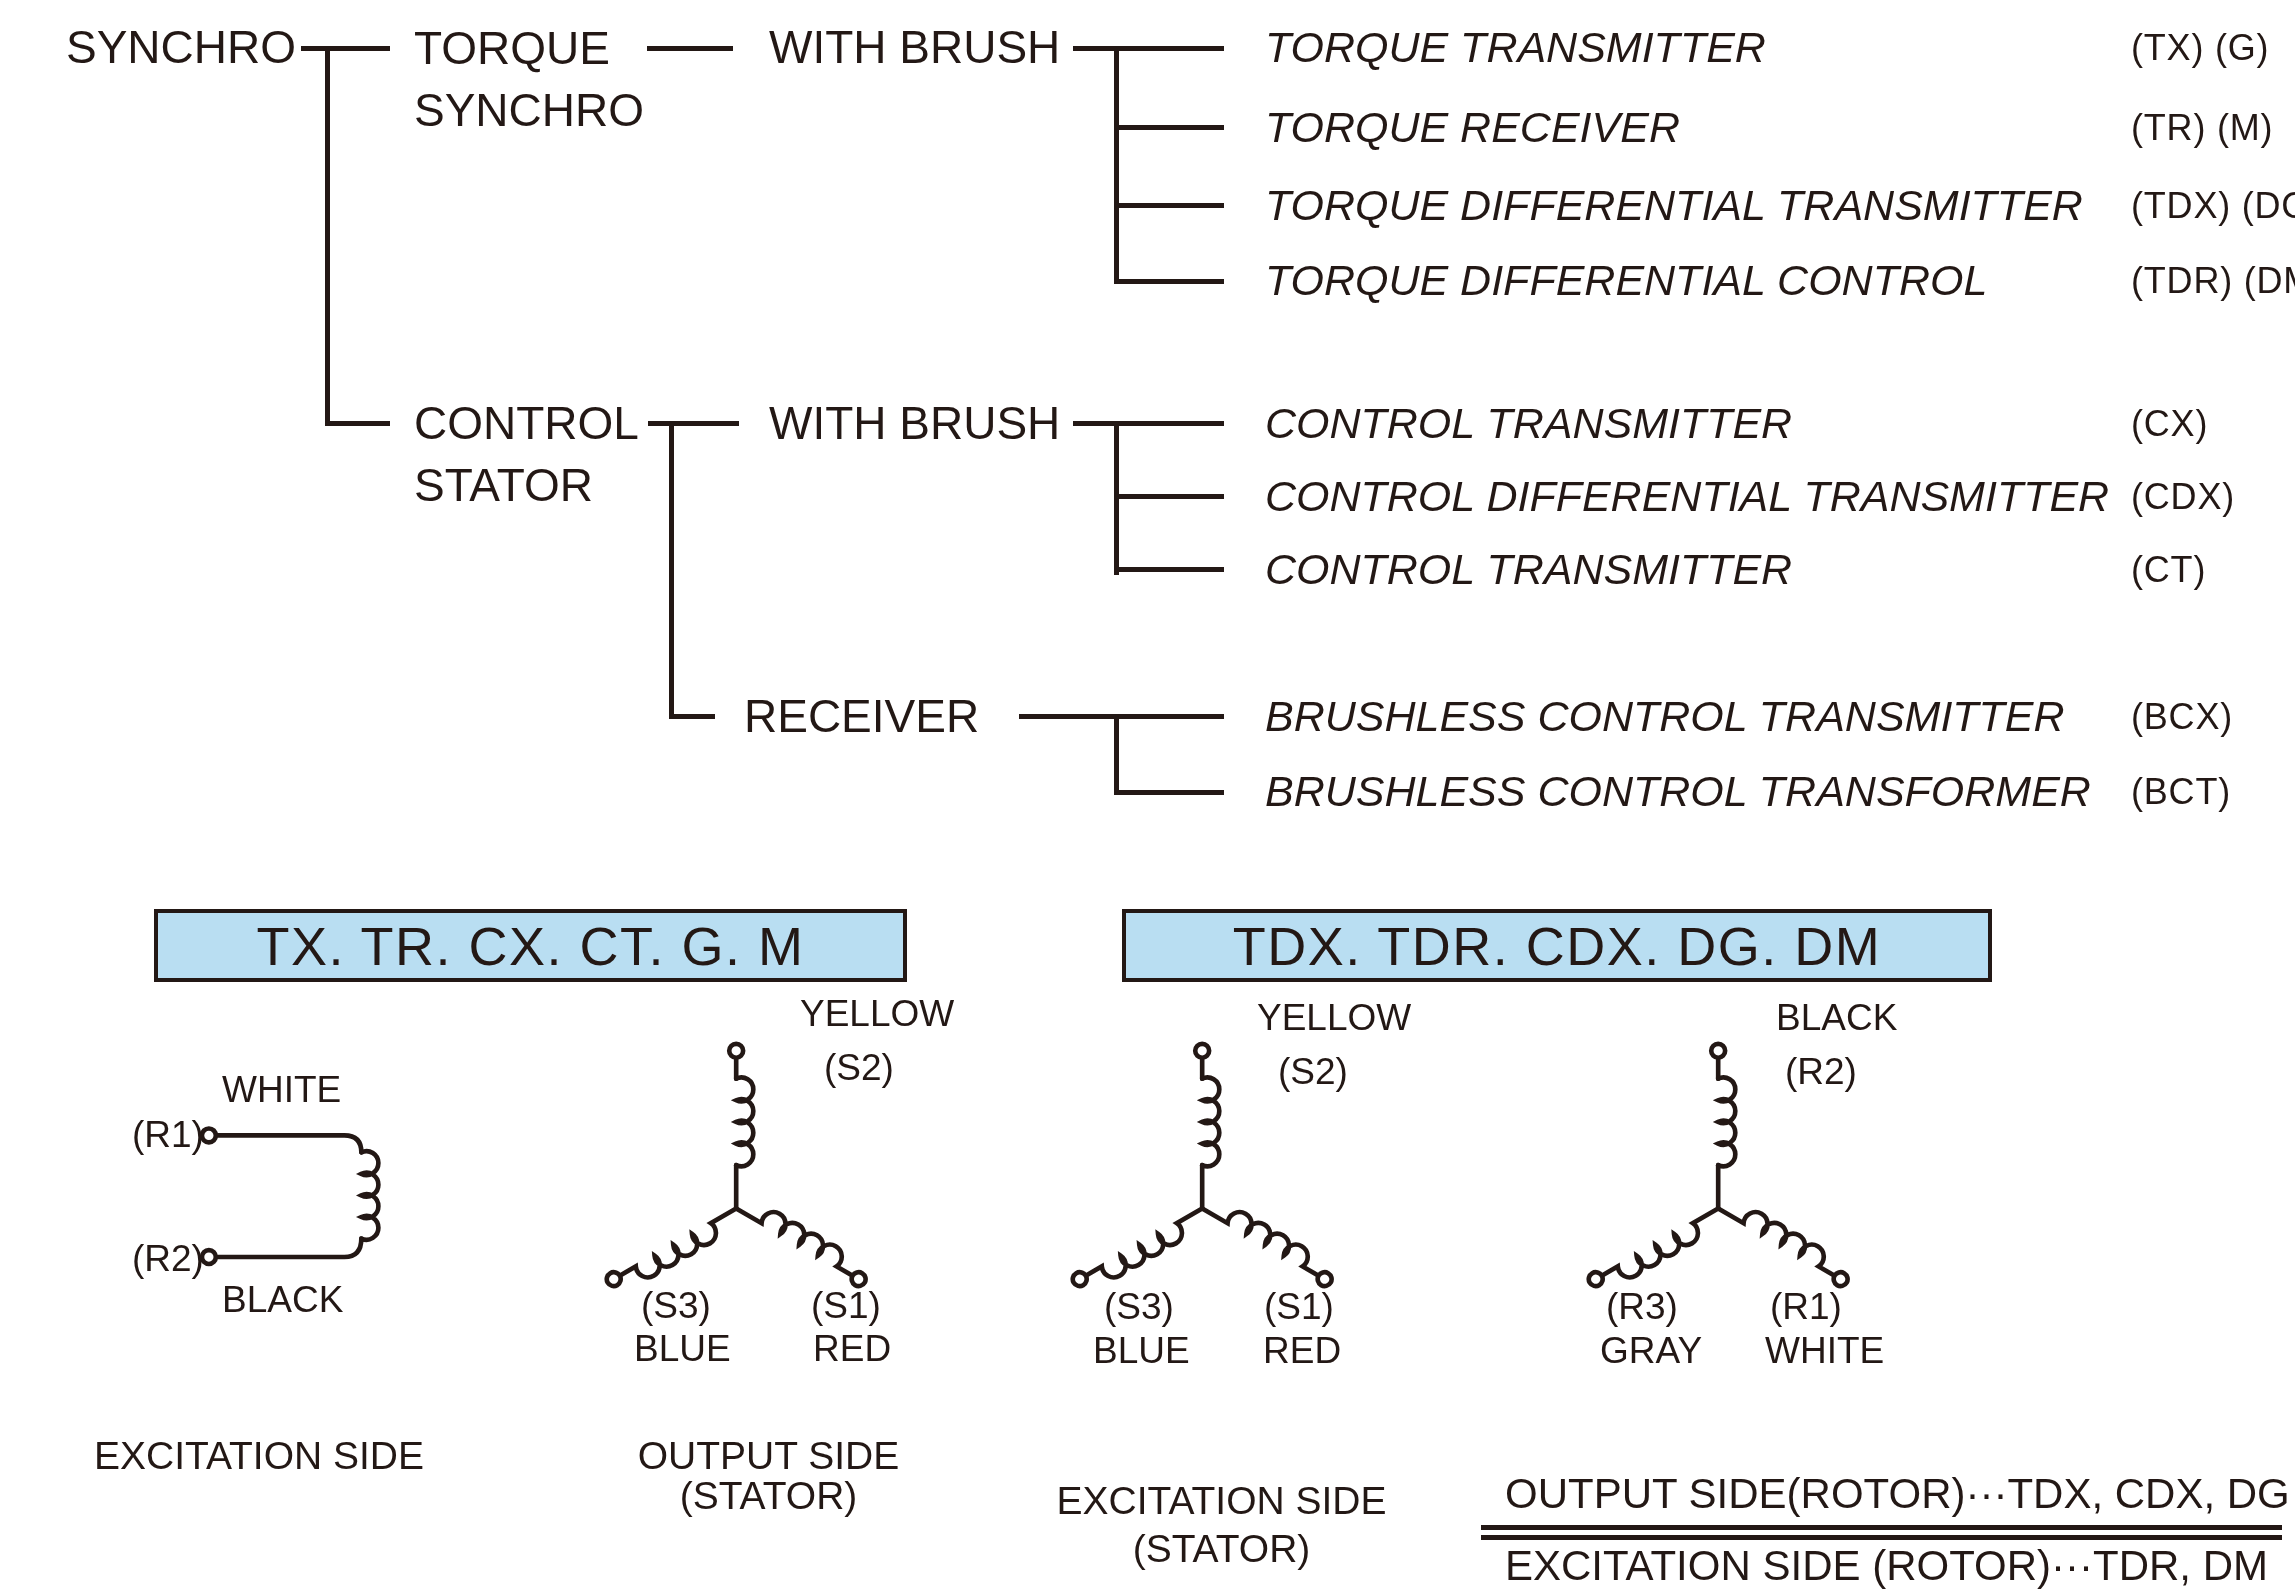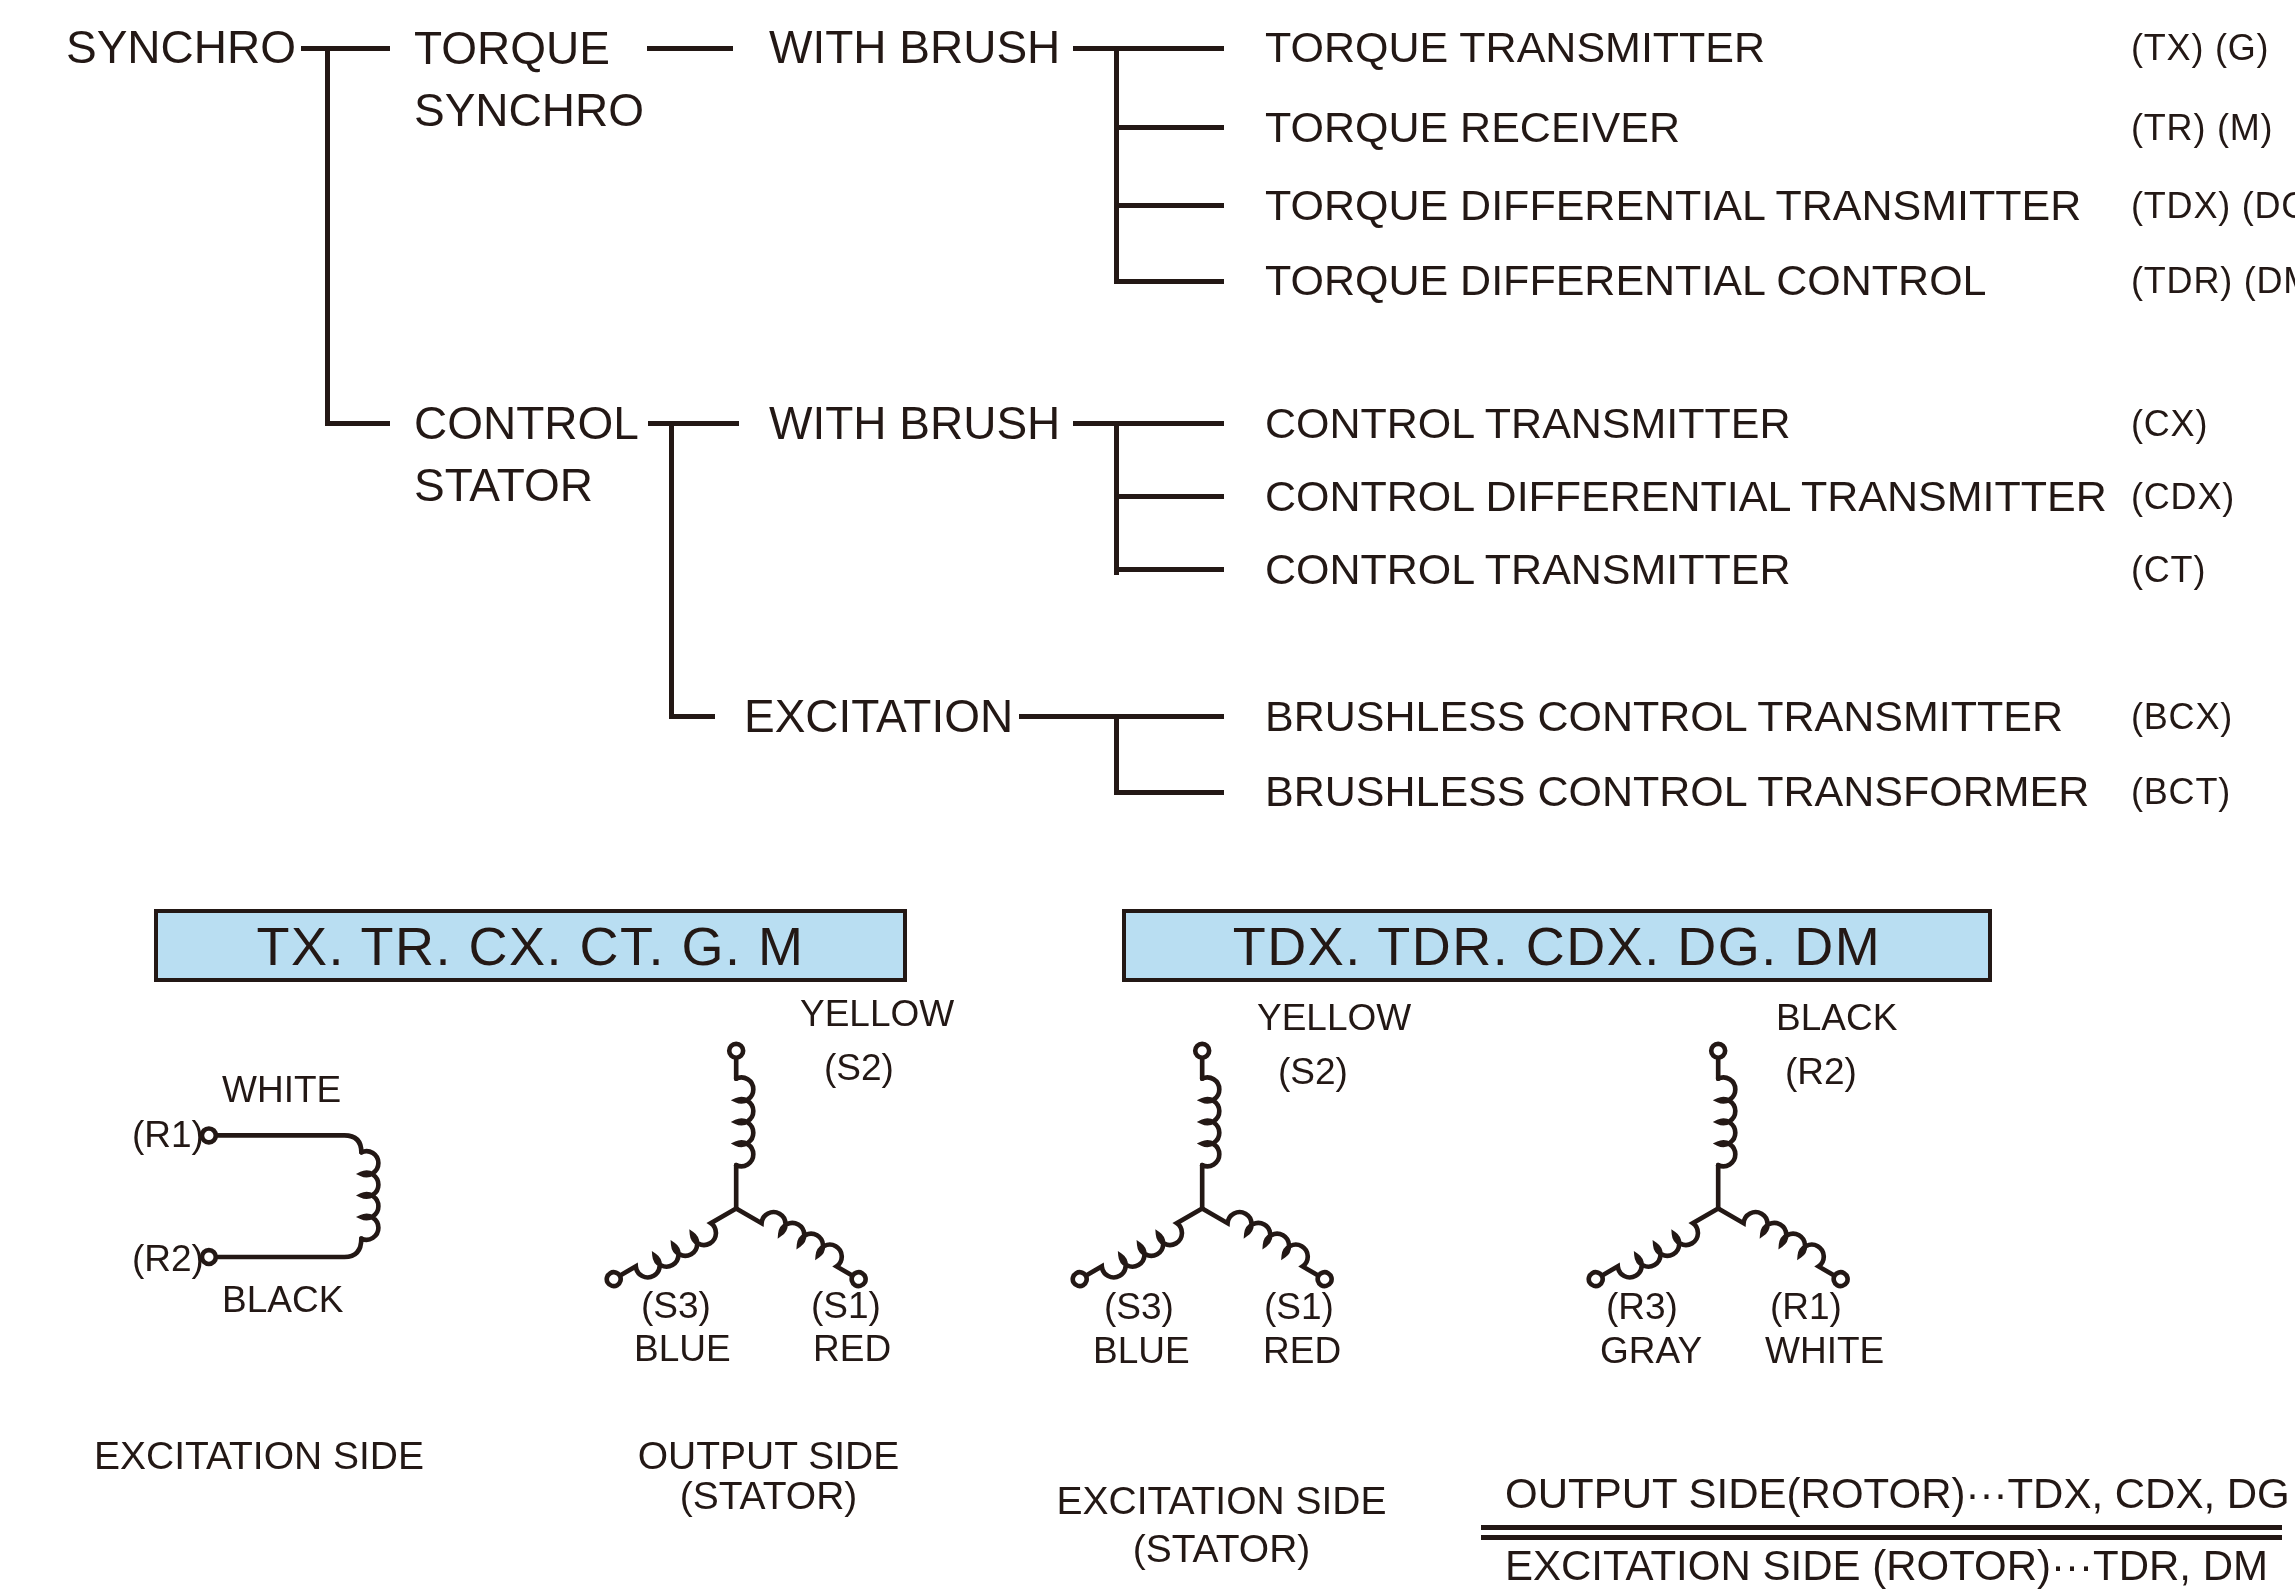--- a/index.html
+++ b/index.html
@@ -10,7 +10,7 @@
   .txt{position:absolute;white-space:nowrap;color:#231815;margin-left:24px;}
   .node{font-size:46px;line-height:51px;}
   .node2{font-size:46px;line-height:62px;white-space:pre-line;}
-  .leaf{font-size:43px;line-height:51px;}
+  .leaf{font-size:43px;line-height:51px;font-style:italic;}
   .abbr{font-size:36px;line-height:51px;letter-spacing:0.8px;}
   .lbl{font-size:37px;line-height:40px;}
   .cap{font-size:39px;line-height:43px;text-align:center;}

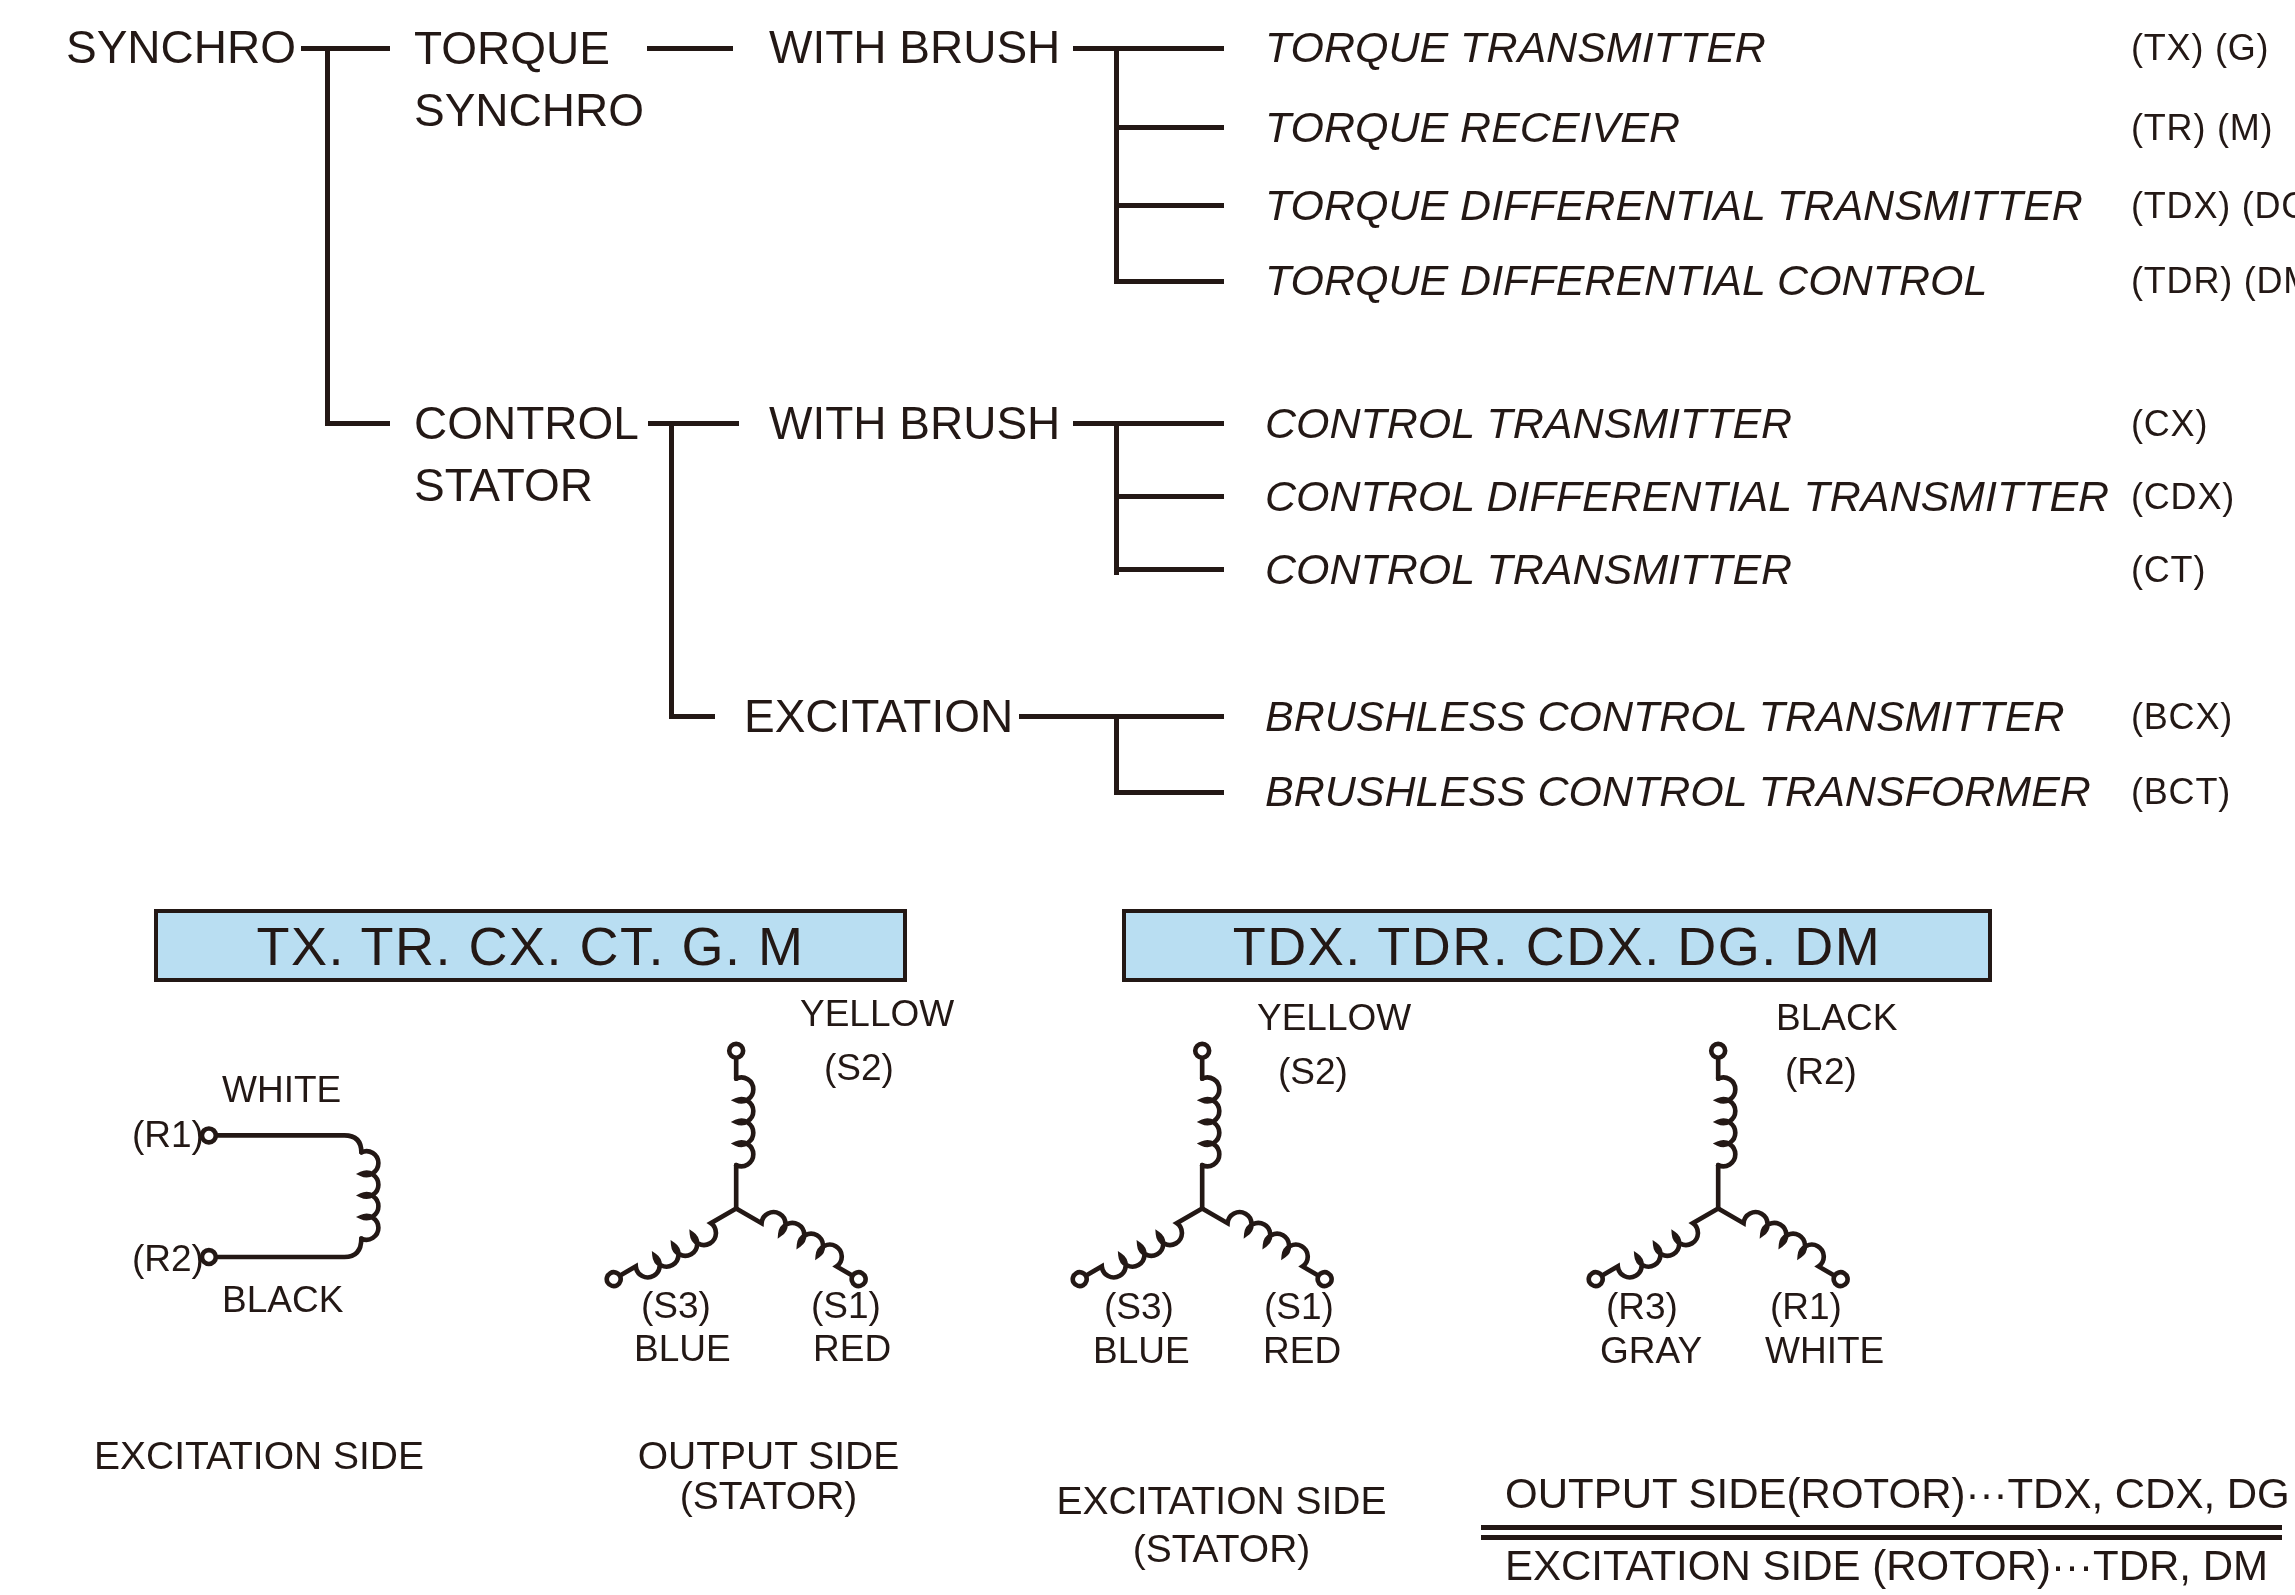--- a/index.html
+++ b/index.html
@@ -40,7 +40,7 @@
   <div class="txt node2" style="left:390px;top:392px;">CONTROL
 STATOR</div>
   <div class="txt node" style="left:745px;top:398px;">WITH BRUSH</div>
-  <div class="txt node" style="left:720px;top:691px;">EXCITATION</div>
+  <div class="txt node" style="left:720px;top:691px;">RECEIVER</div>
 
   <div class="hline" style="left:301px;top:46px;width:89px;"></div>
   <div class="vline" style="left:325px;top:46px;height:380px;"></div>

